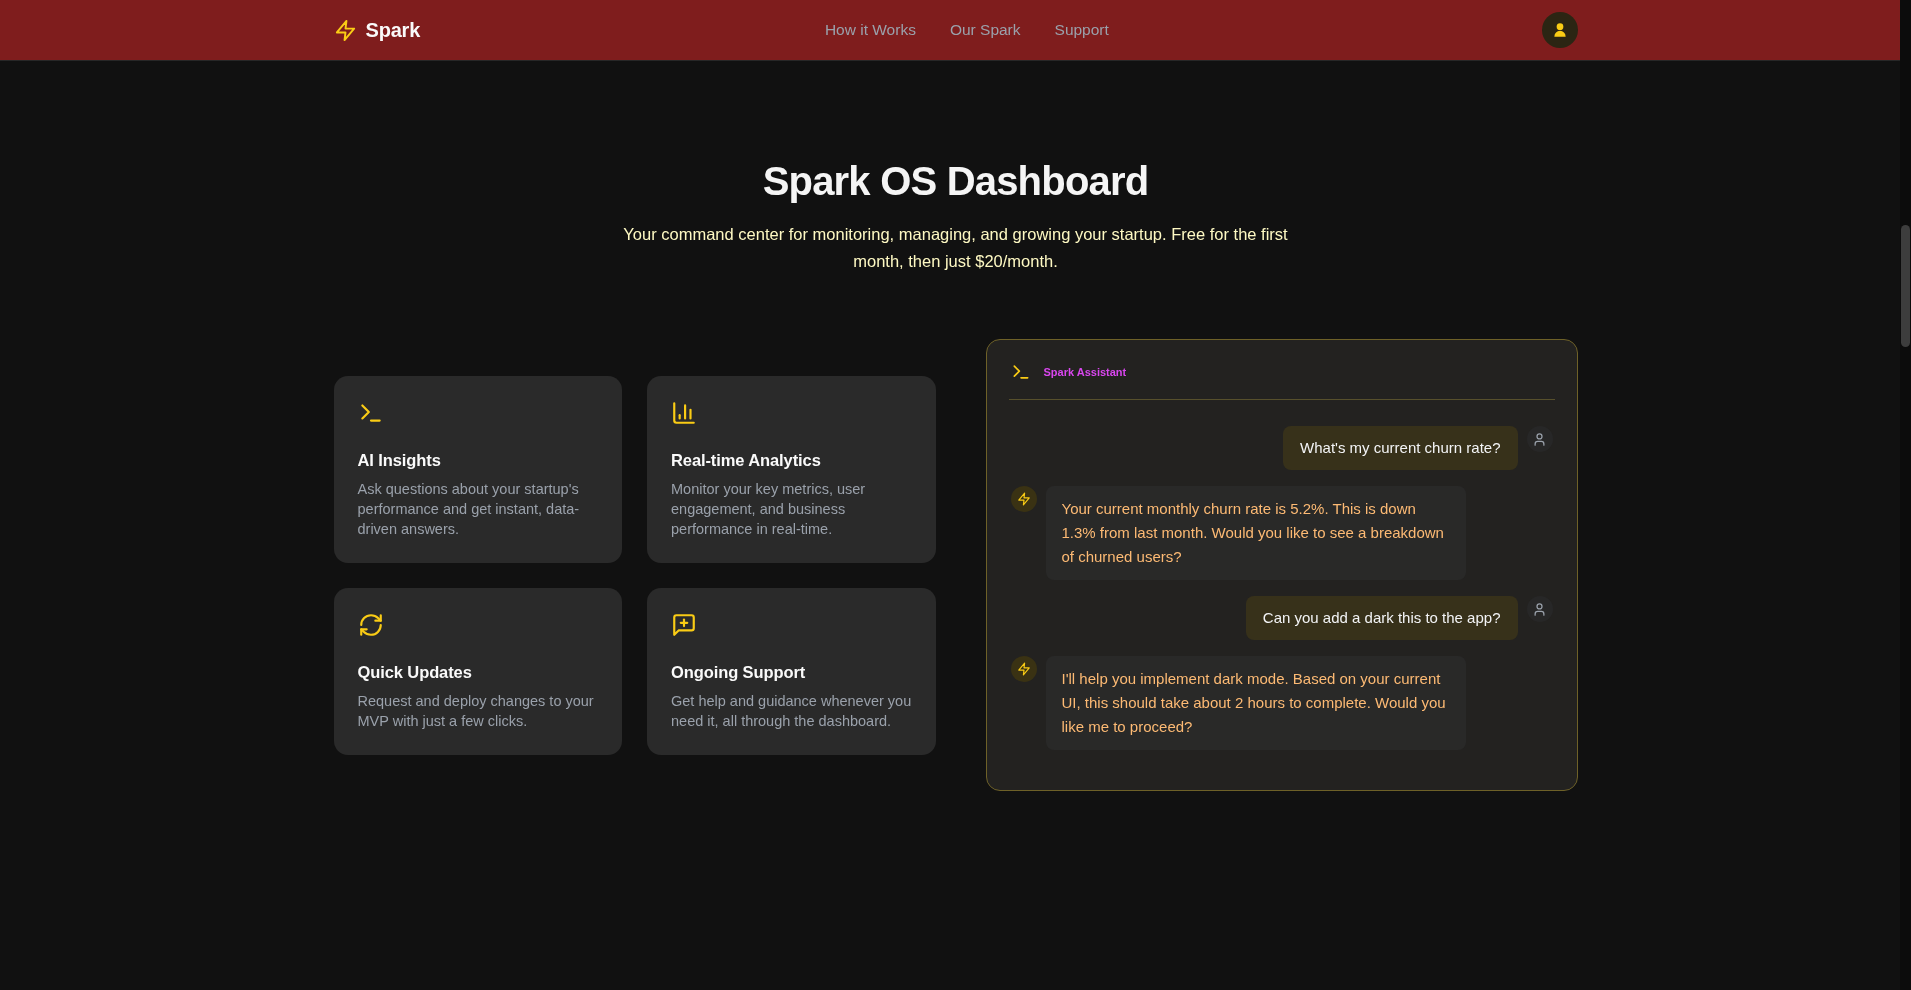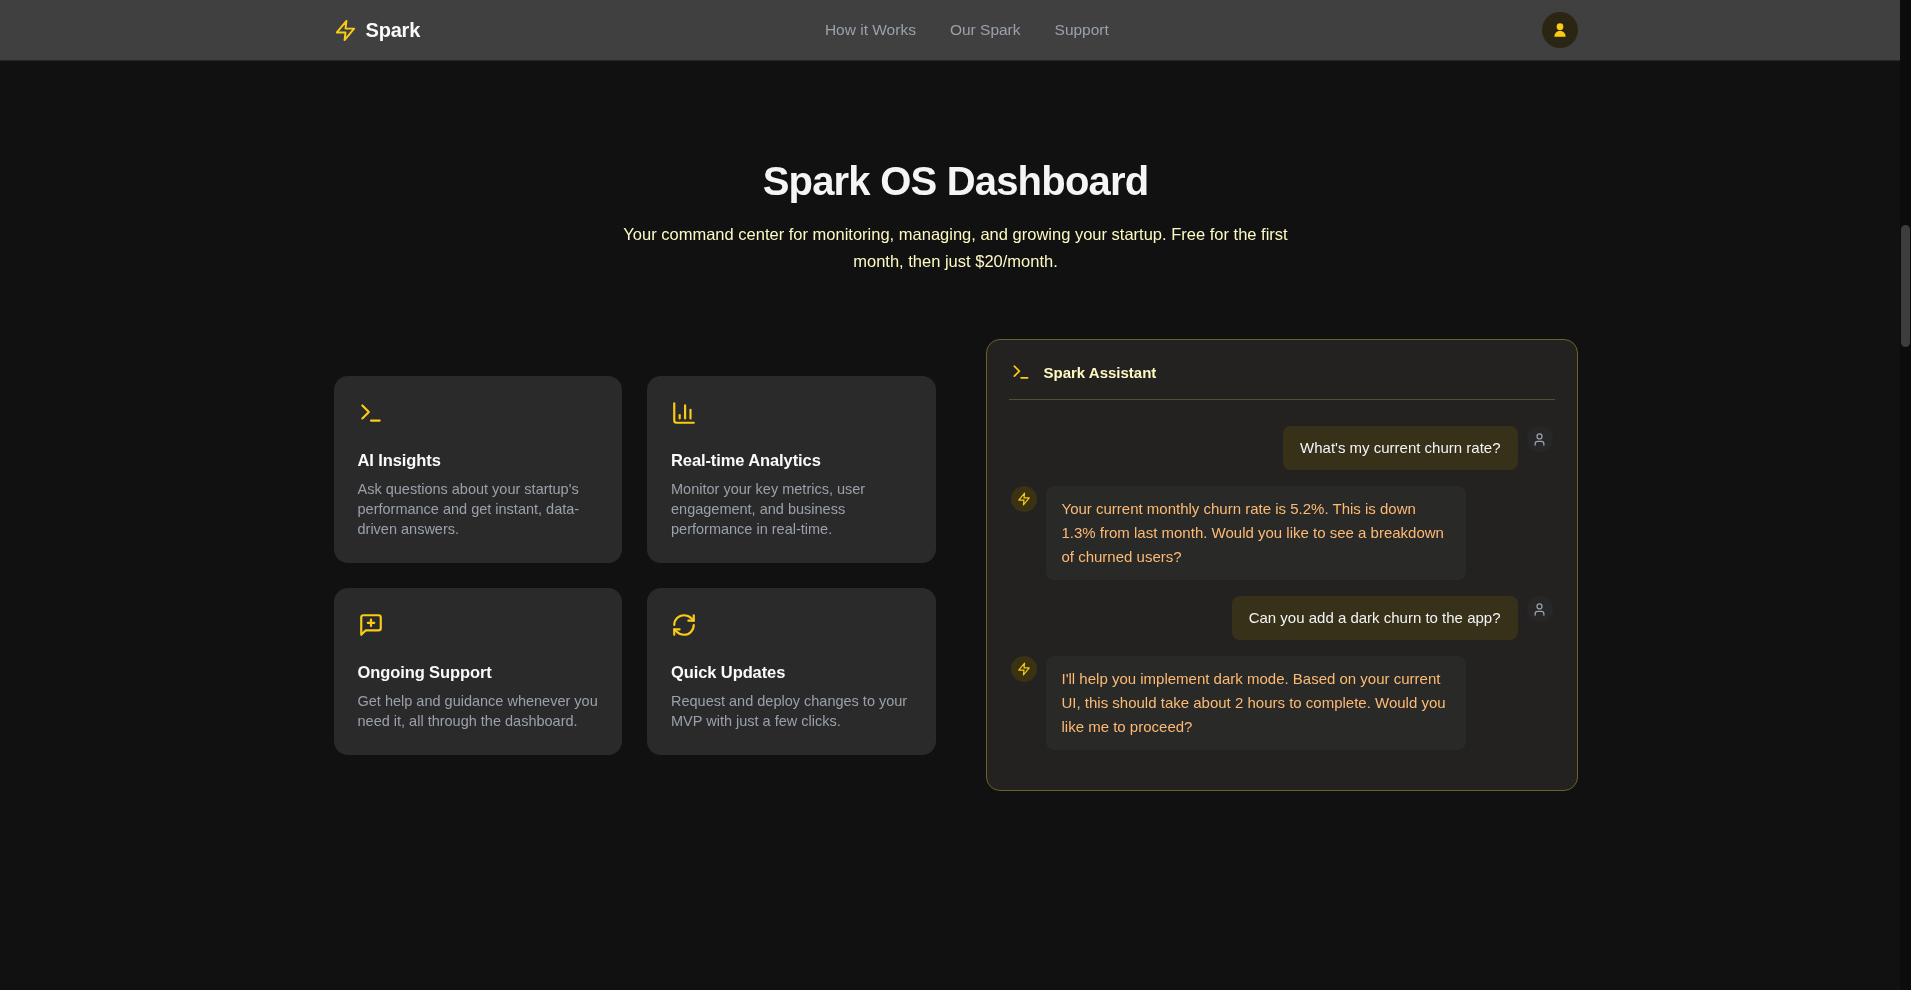--- a/index.html
+++ b/index.html
@@ -16,7 +16,7 @@
   
   .nav {
     height: 61px;
-    background: #404040;
+    background: #7f1d1d;
     border-bottom: 1px solid #272727;
   }
   .nav-inner {

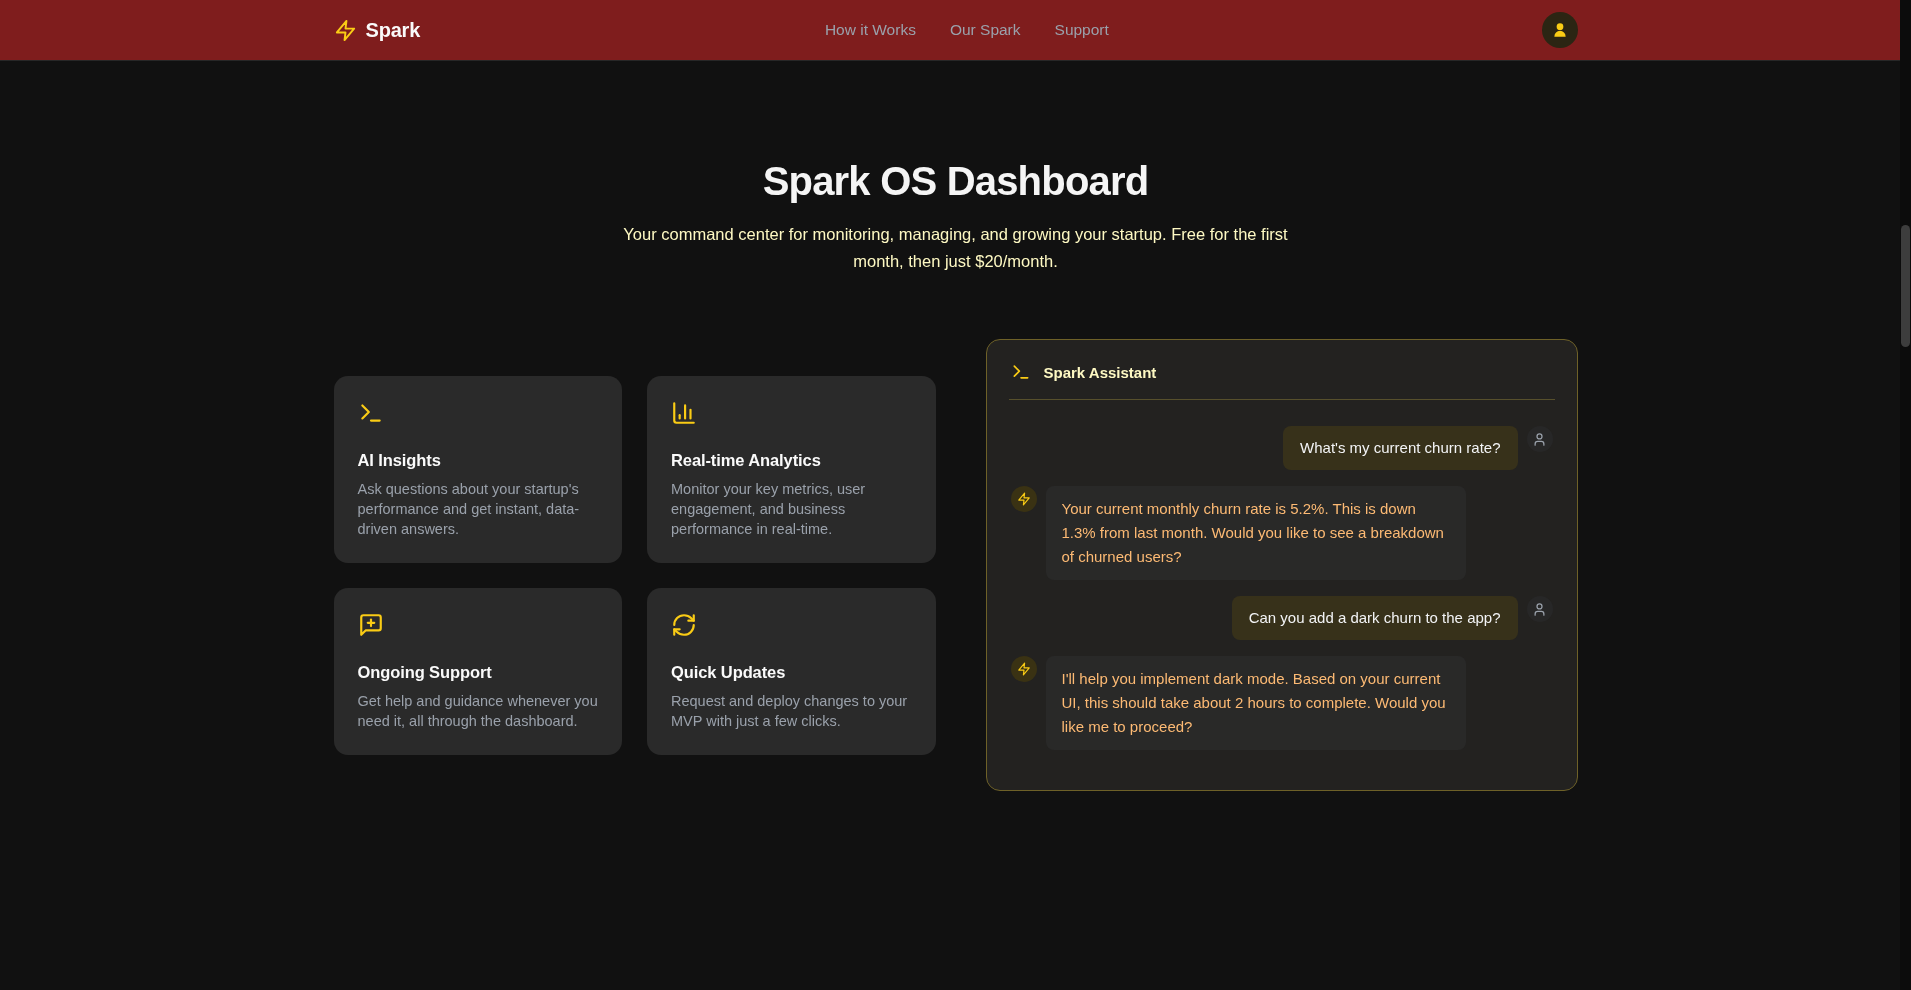--- a/index.html
+++ b/index.html
@@ -126,7 +126,7 @@
     padding: 22px 24px 17px;
   }
   .chat-header svg { width: 20px; height: 20px; color: #facc15; }
-  .chat-title { color: #fef9c3; font-size: 15px; font-weight: 700; }
+  .chat-title { color: #d946ef; font-size: 11px; font-weight: 700; }
   .chat-divider { height: 1px; background: #57502c; margin: 0 22px; }
   .chat-messages {
     padding: 26px 24px 40px;

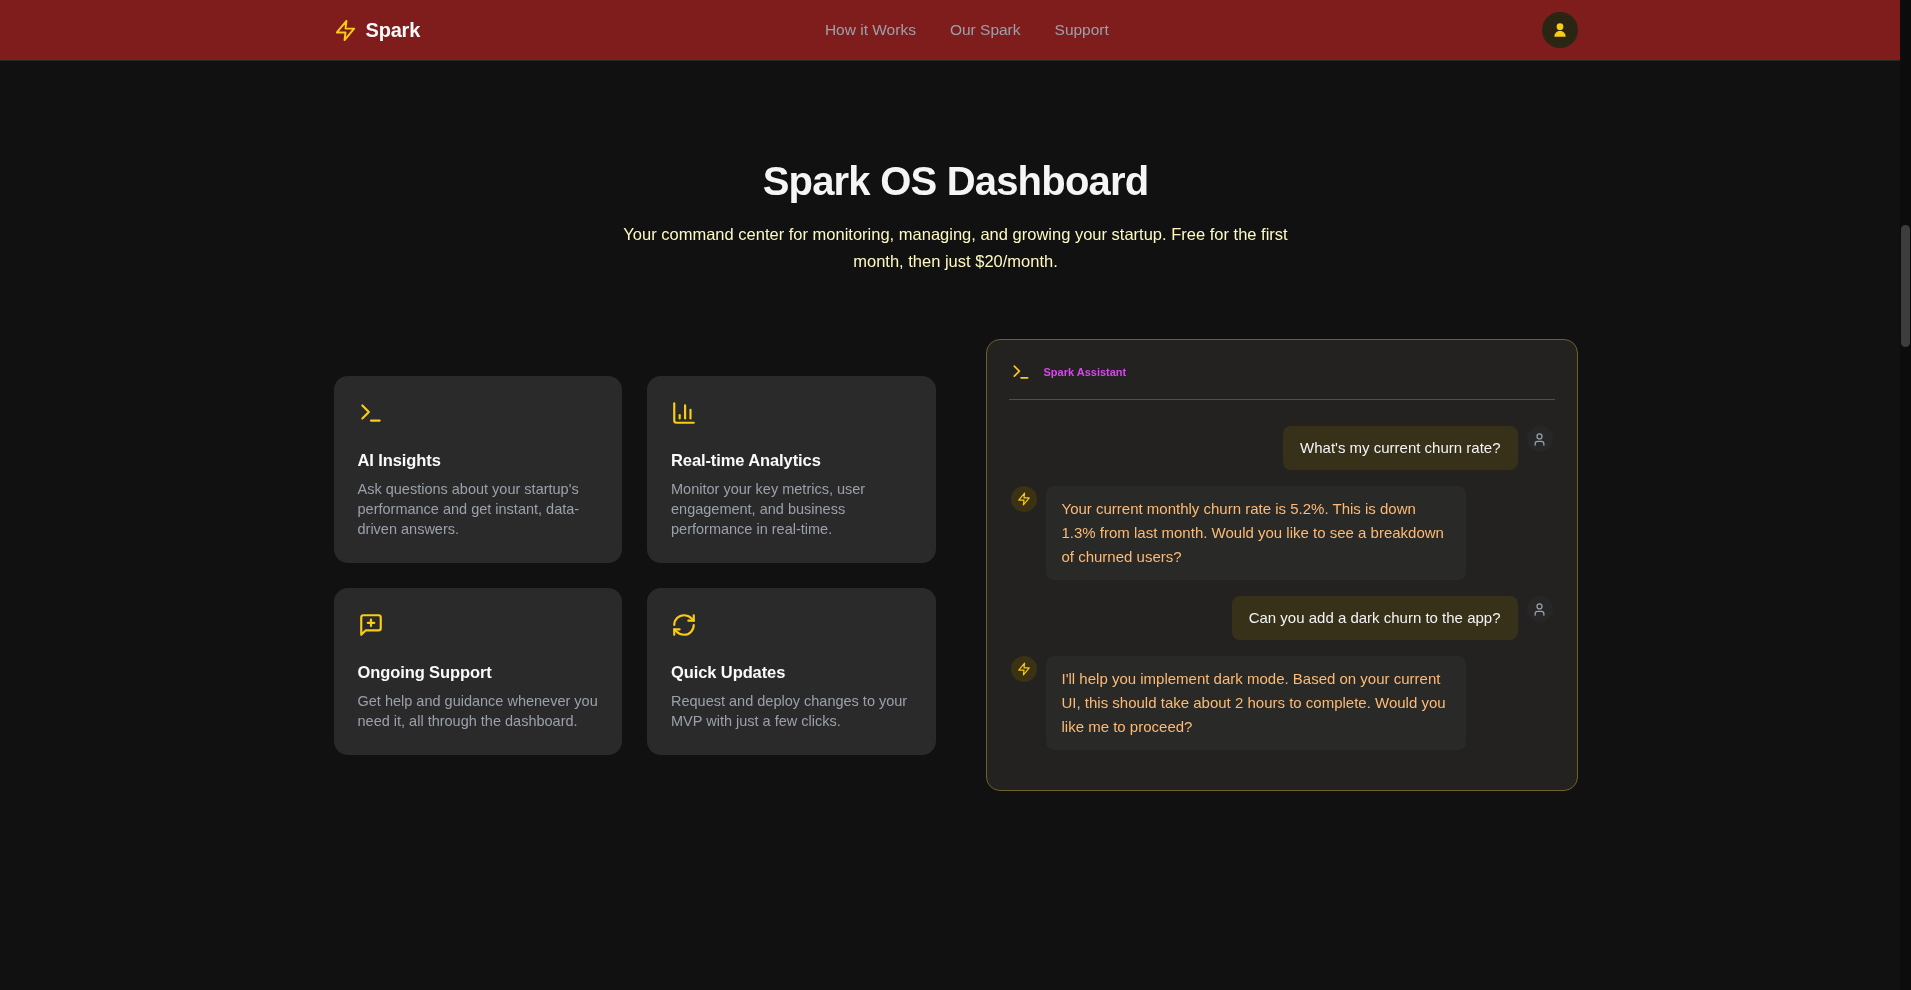--- a/index.html
+++ b/index.html
@@ -325,7 +325,7 @@
           </div>
 
           <div class="msg user">
-            <div class="bubble user-bubble">Can you add a dark churn to the app?</div>
+            <div class="bubble user-bubble">Can you add a dark this to the app?</div>
             <span class="msg-avatar user-avatar">
               <svg viewBox="0 0 24 24">
                   <use href="#i-user-outline"></use>

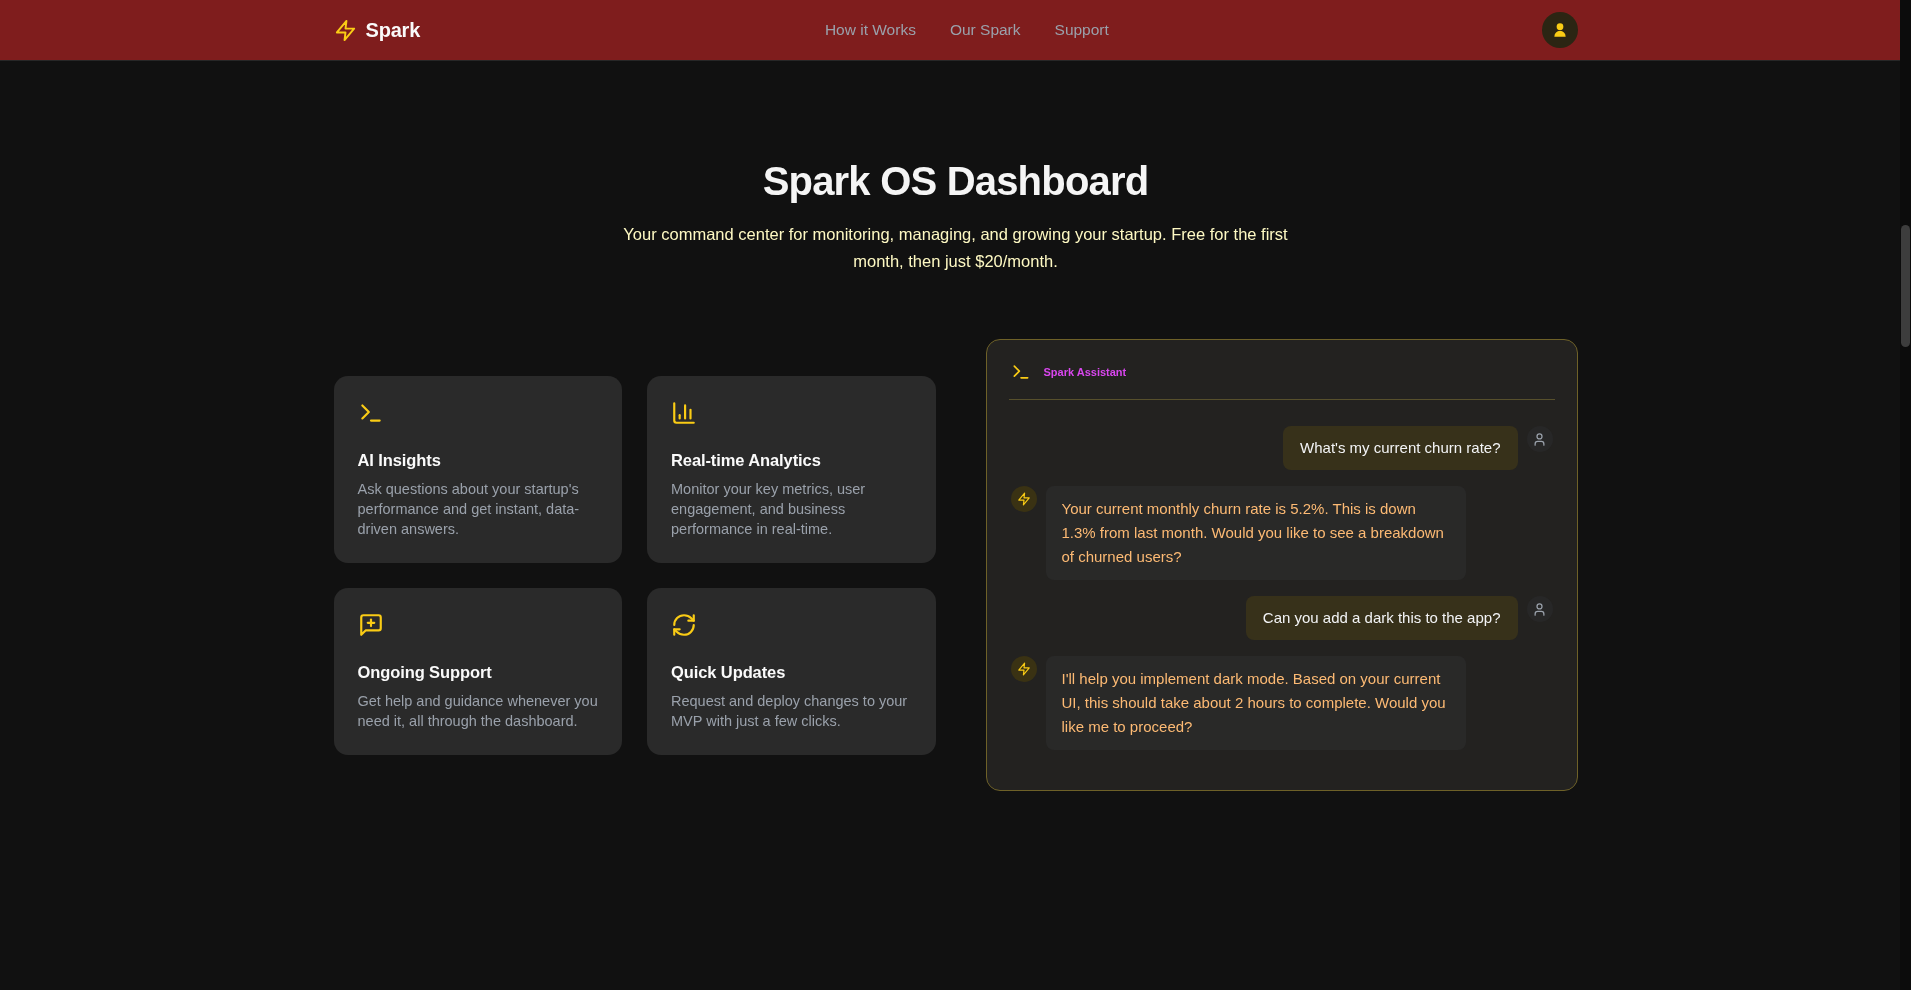--- a/index.html
+++ b/index.html
@@ -276,21 +276,21 @@
         <div class="card">
           <span class="card-icon">
             <svg viewBox="0 0 24 24">
+                <use href="#i-refresh"></use>
+              </svg>
+          </span>
+          <h3>Quick Updates</h3>
+          <p>Request and deploy changes to your MVP with just a few clicks.</p>
+        </div>
+
+        <div class="card">
+          <span class="card-icon">
+            <svg viewBox="0 0 24 24">
                 <use href="#i-message-plus"></use>
               </svg>
           </span>
           <h3>Ongoing Support</h3>
           <p>Get help and guidance whenever you need it, all through the dashboard.</p>
-        </div>
-
-        <div class="card">
-          <span class="card-icon">
-            <svg viewBox="0 0 24 24">
-                <use href="#i-refresh"></use>
-              </svg>
-          </span>
-          <h3>Quick Updates</h3>
-          <p>Request and deploy changes to your MVP with just a few clicks.</p>
         </div>
 
       </div>

